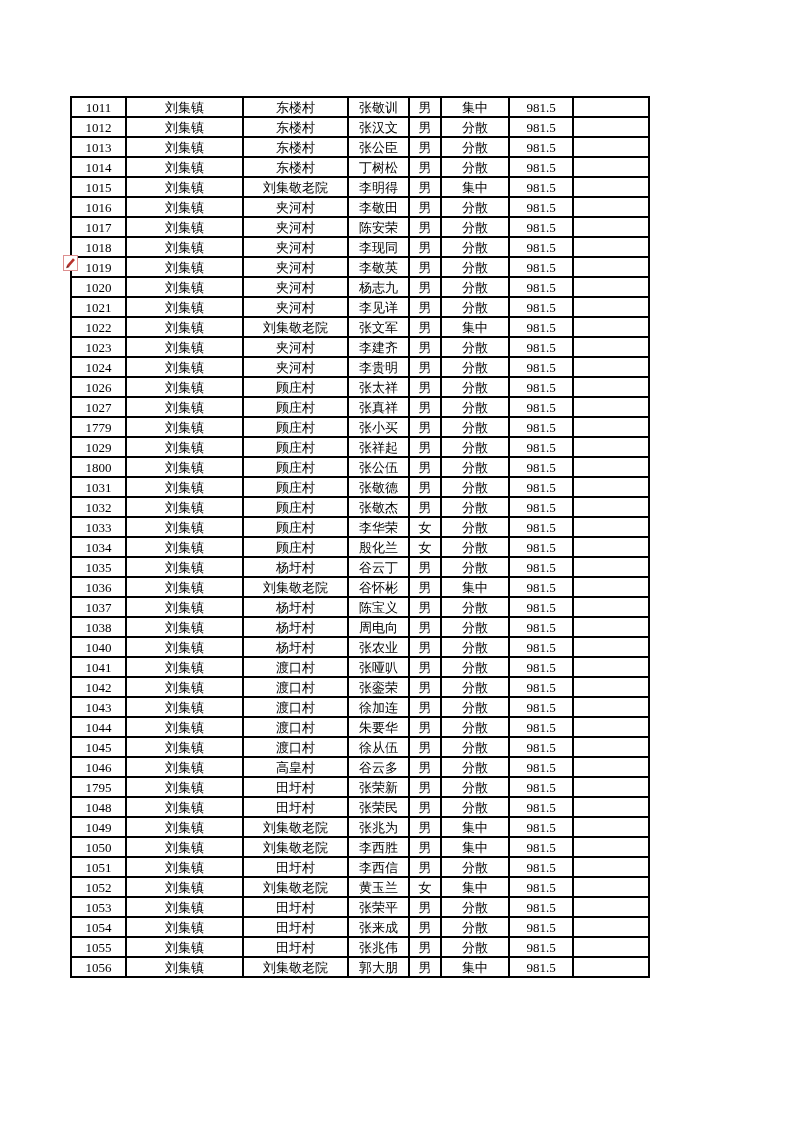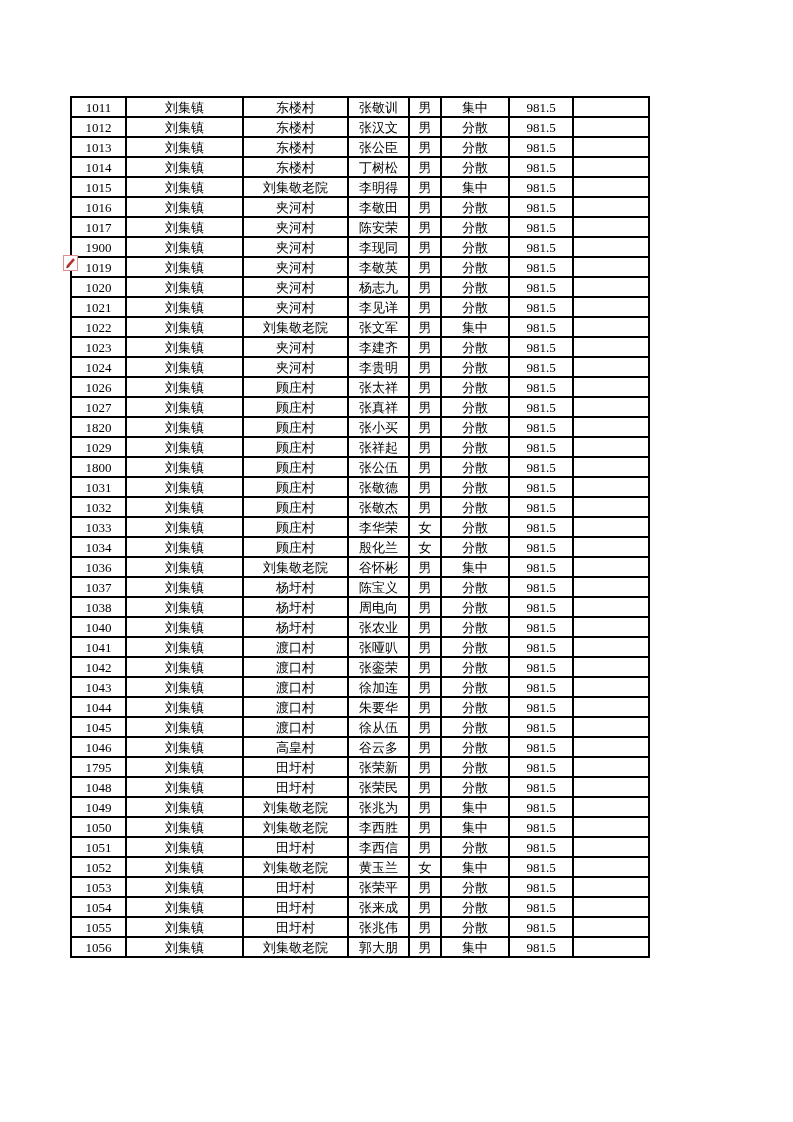--- a/index.html
+++ b/index.html
@@ -156,7 +156,7 @@
           <td></td>
         </tr>
         <tr>
-          <td>1900</td>
+          <td>1018</td>
           <td>刘集镇</td>
           <td>夹河村</td>
           <td>李现同</td>

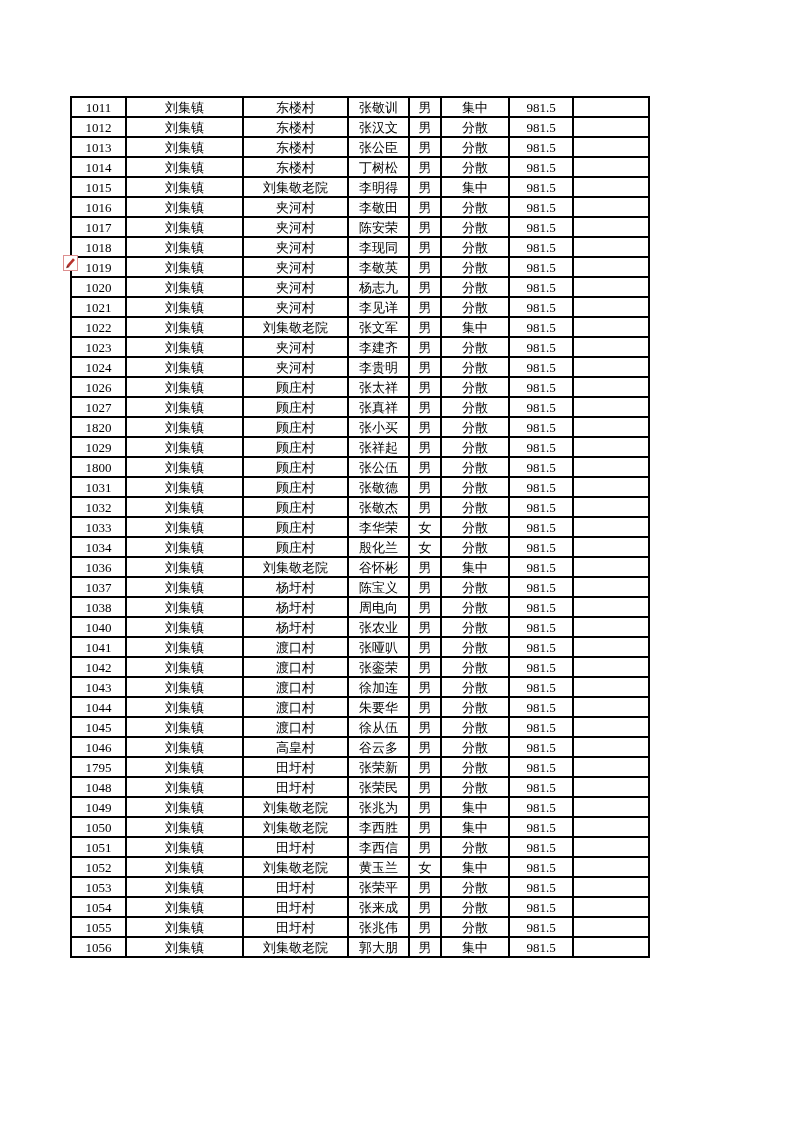--- a/index.html
+++ b/index.html
@@ -246,7 +246,7 @@
           <td></td>
         </tr>
         <tr>
-          <td>1820</td>
+          <td>1779</td>
           <td>刘集镇</td>
           <td>顾庄村</td>
           <td>张小买</td>

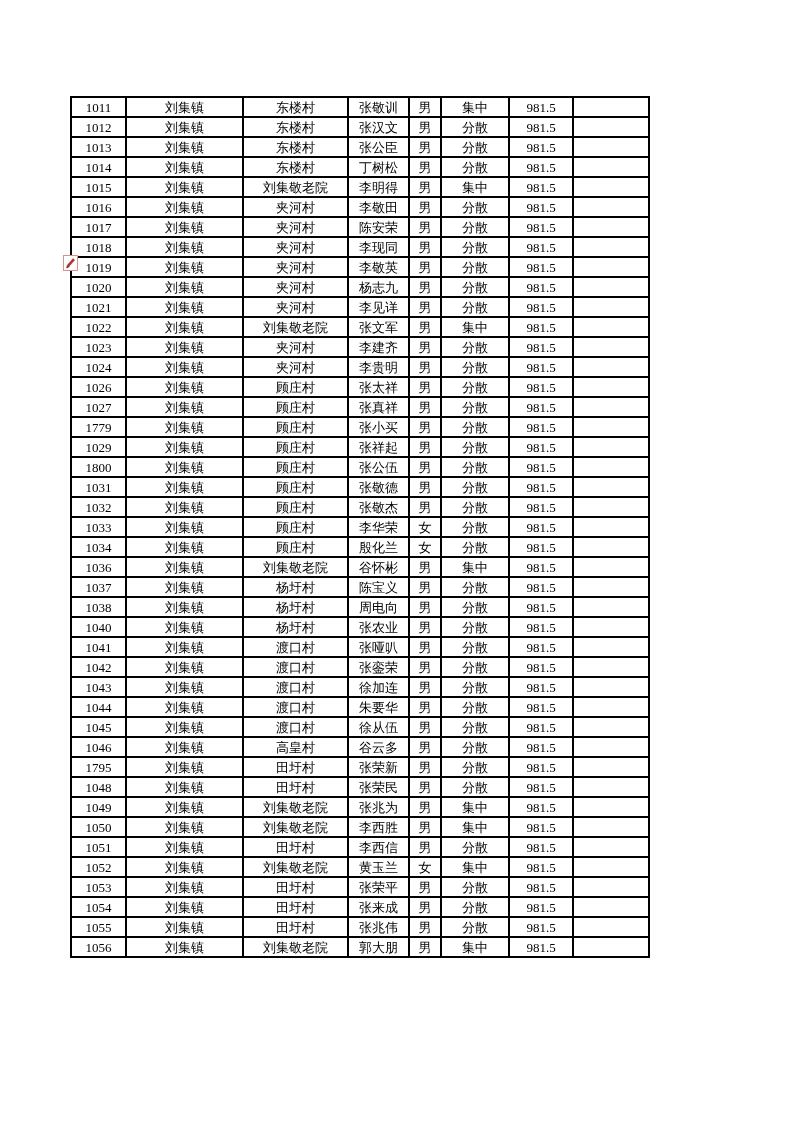--- a/index.html
+++ b/index.html
@@ -316,6 +316,16 @@
           <td></td>
         </tr>
         <tr>
+          <td>1035</td>
+          <td>刘集镇</td>
+          <td>杨圩村</td>
+          <td>谷云丁</td>
+          <td>男</td>
+          <td>分散</td>
+          <td>981.5</td>
+          <td></td>
+        </tr>
+        <tr>
           <td>1036</td>
           <td>刘集镇</td>
           <td>刘集敬老院</td>

